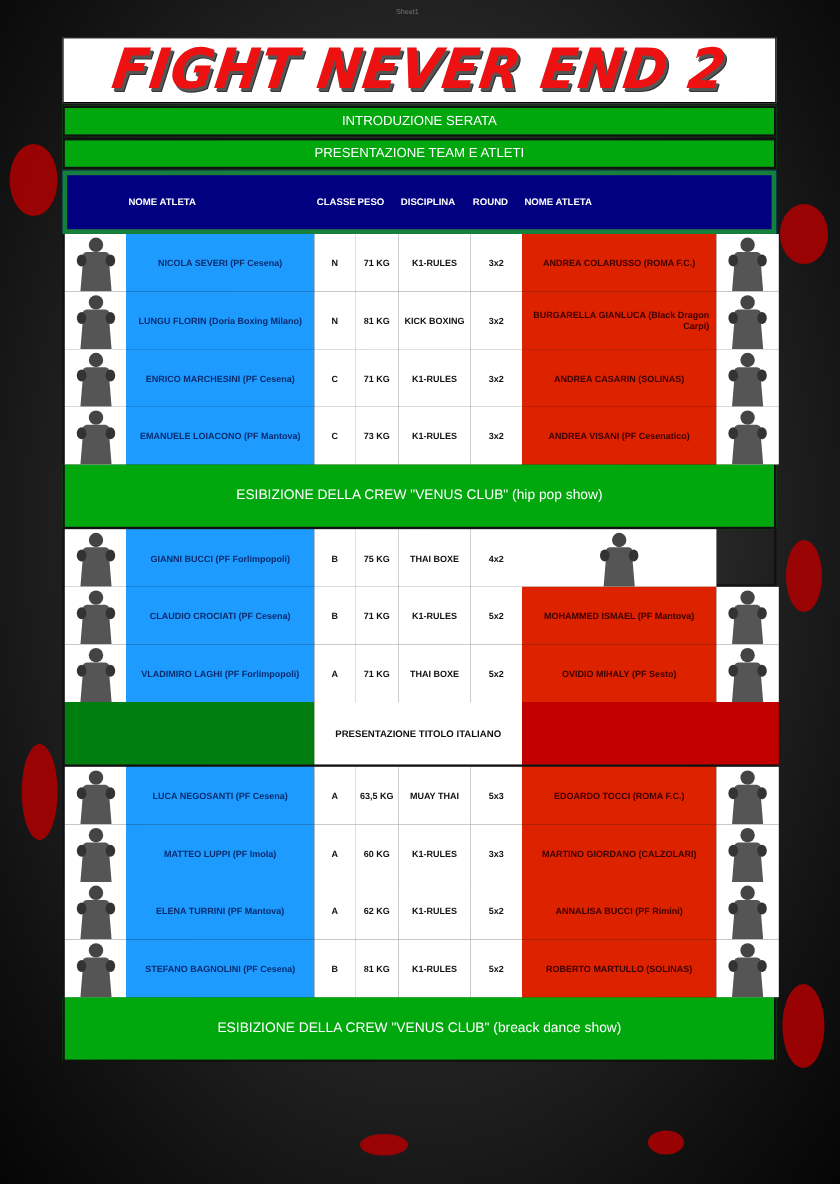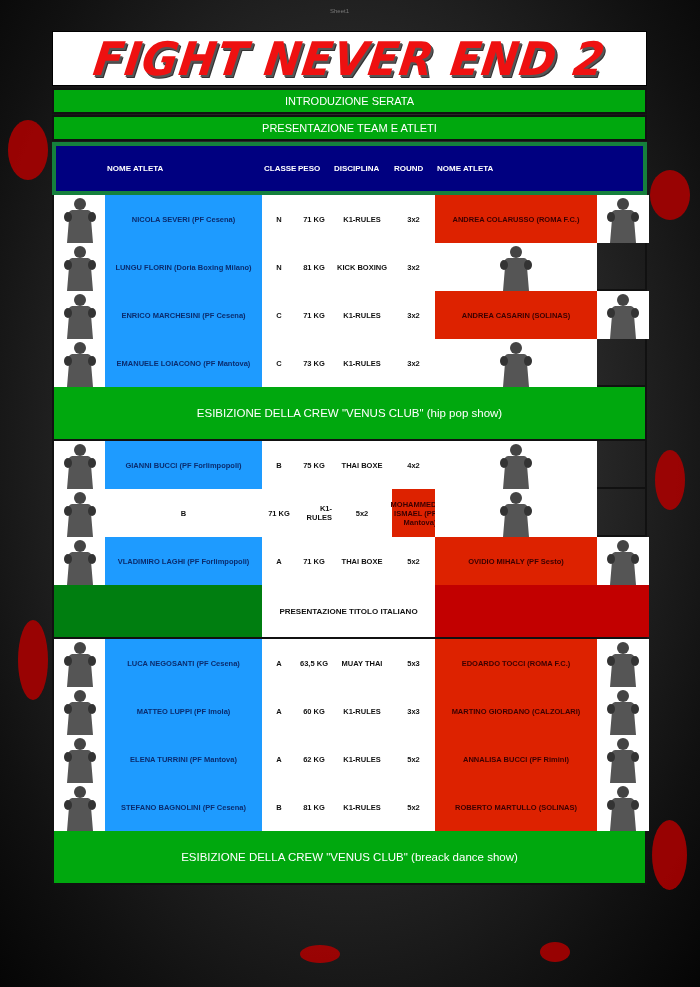--- a/index.html
+++ b/index.html
@@ -127,6 +127,7 @@
     <div class="white">81 KG</div>
     <div class="white">KICK BOXING</div>
     <div class="white">3x2</div>
+    <div class="red">BURGARELLA GIANLUCA (Black Dragon Carpi)</div>
     <div class="photo">
       <svg class="fighter-svg" viewBox="0 0 42 48">
         <circle cx="21" cy="9" r="6" fill="#444"></circle>

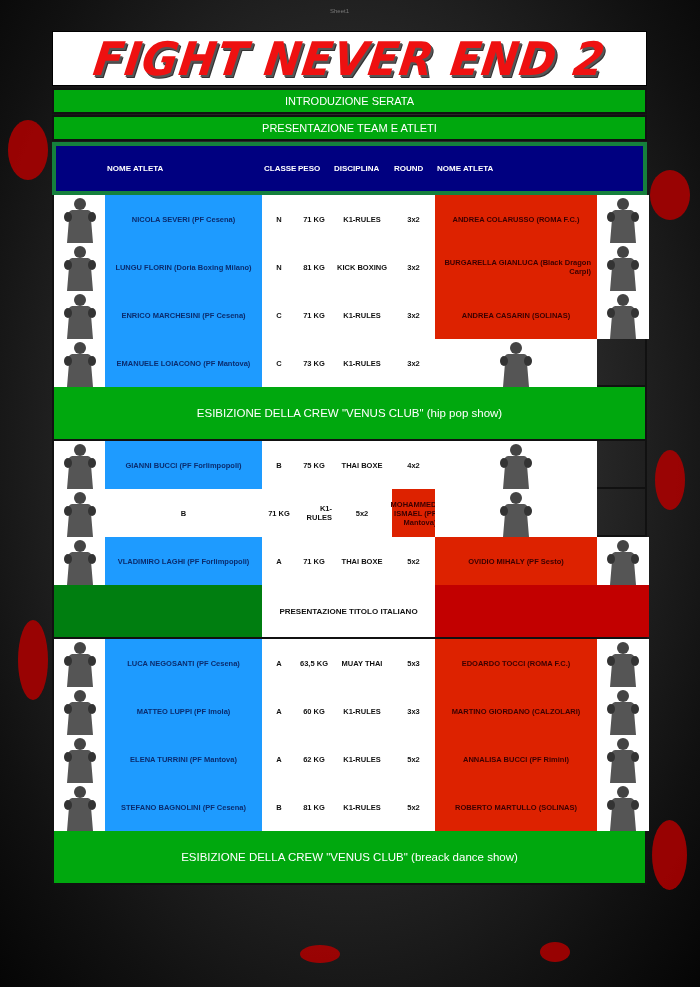--- a/index.html
+++ b/index.html
@@ -175,6 +175,7 @@
     <div class="white">73 KG</div>
     <div class="white">K1-RULES</div>
     <div class="white">3x2</div>
+    <div class="red">ANDREA VISANI (PF Cesenatico)</div>
     <div class="photo">
       <svg class="fighter-svg" viewBox="0 0 42 48">
         <circle cx="21" cy="9" r="6" fill="#444"></circle>

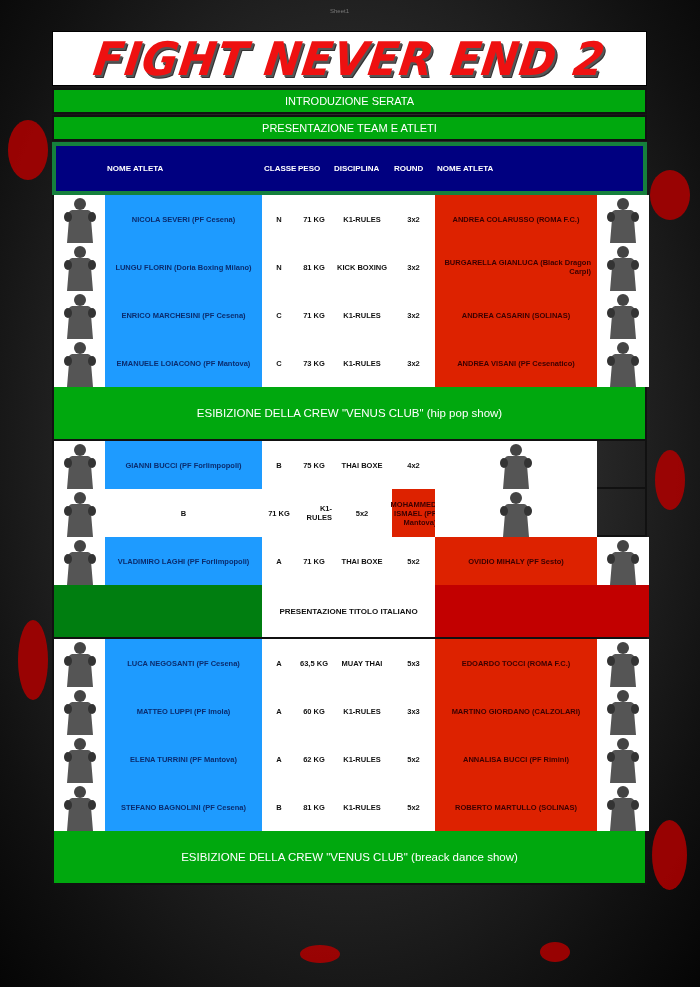--- a/index.html
+++ b/index.html
@@ -222,6 +222,7 @@
         <ellipse cx="33" cy="22" rx="4" ry="5" fill="#333"></ellipse>
       </svg>
     </div>
+    <div class="blue">CLAUDIO CROCIATI (PF Cesena)</div>
     <div class="white">B</div>
     <div class="white">71 KG</div>
     <div class="white">K1-RULES</div>

